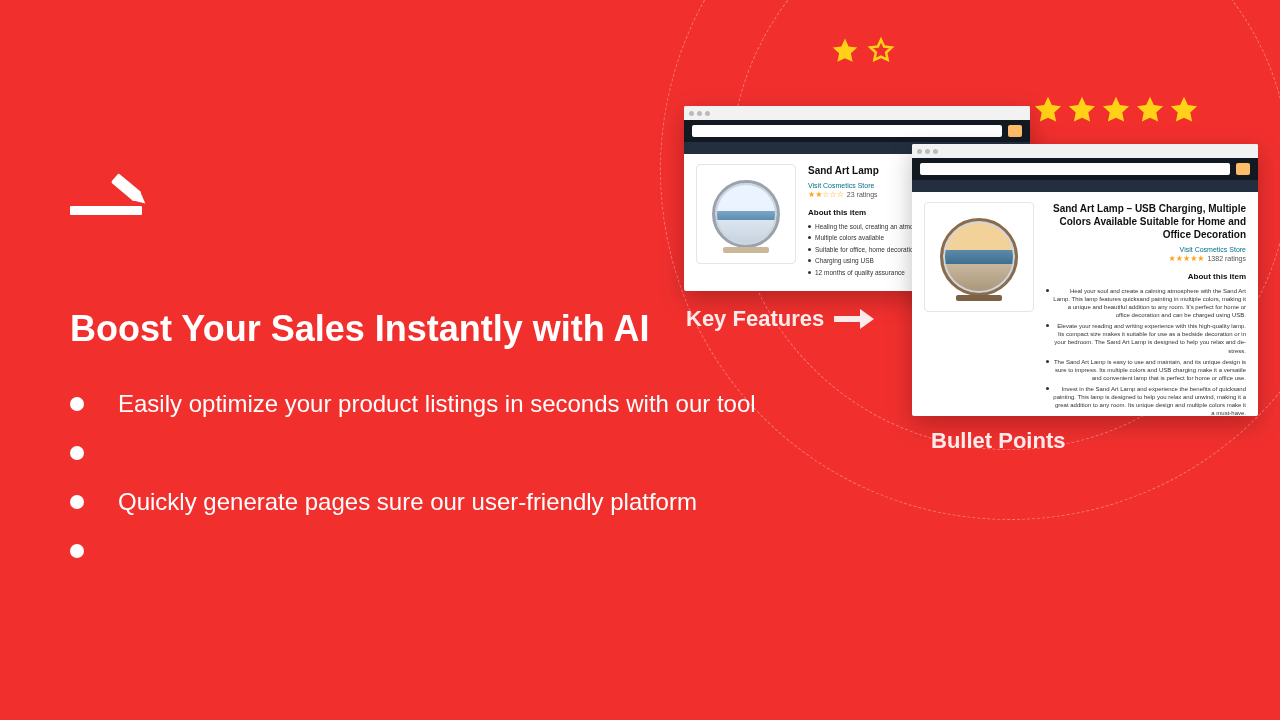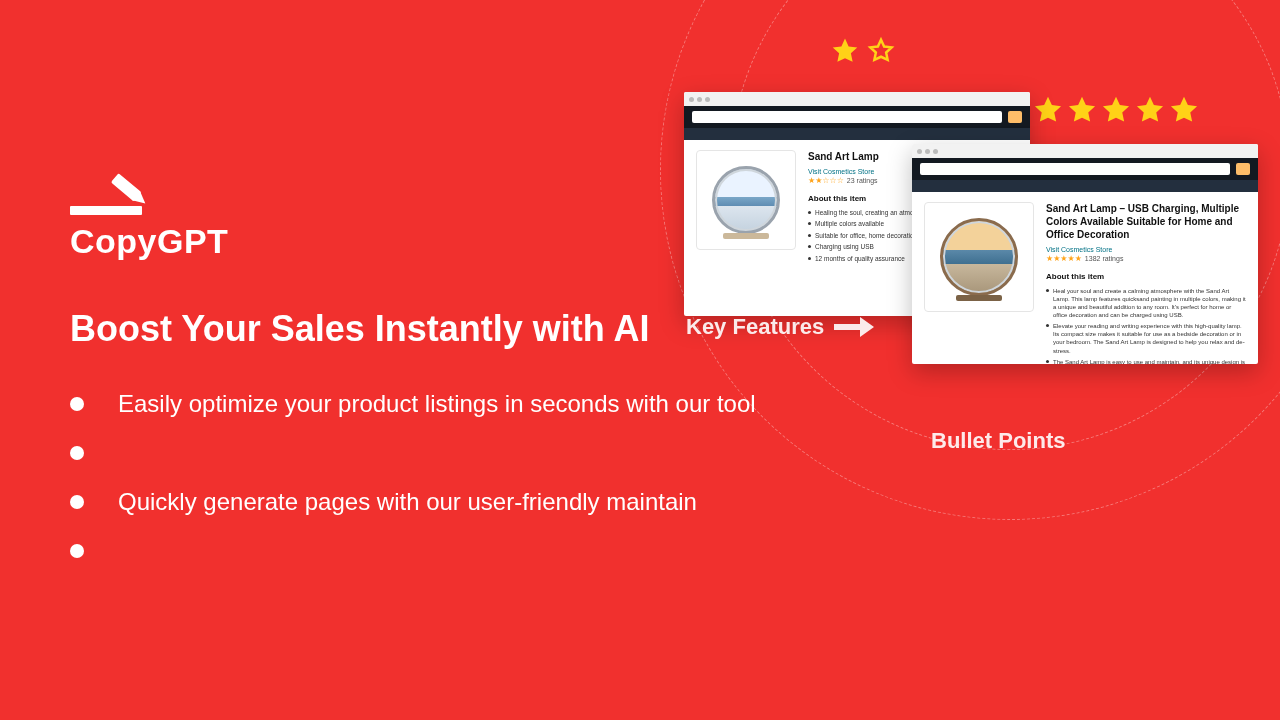--- a/index.html
+++ b/index.html
@@ -72,7 +72,7 @@
     color: #222;
     overflow: hidden;
   }
-  .card-a { left: 684px; top: 92px; width: 346px; height: 224px; }
+  .card-a { left: 684px; top: 106px; width: 346px; height: 185px; }
   .card-b { left: 912px; top: 144px; width: 346px; height: 220px; }
 
   .browser-bar {

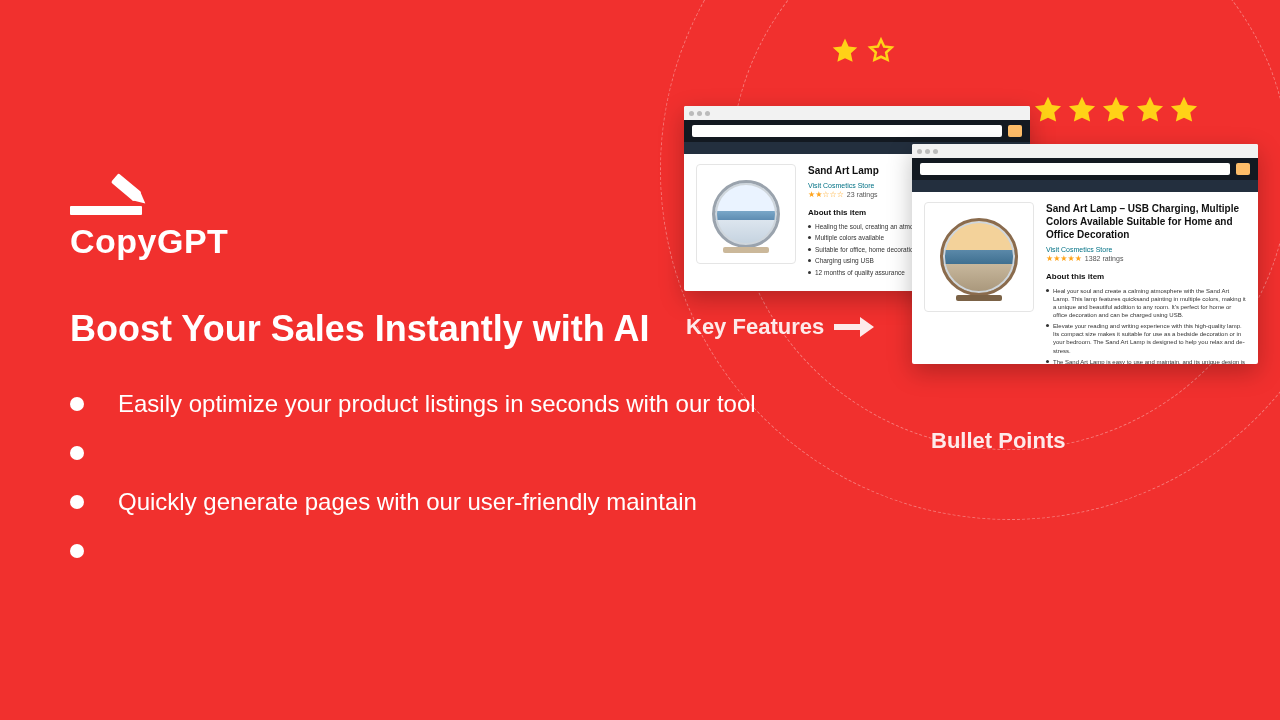--- a/index.html
+++ b/index.html
@@ -73,7 +73,7 @@
     overflow: hidden;
   }
   .card-a { left: 684px; top: 106px; width: 346px; height: 185px; }
-  .card-b { left: 912px; top: 144px; width: 346px; height: 220px; }
+  .card-b { left: 912px; top: 144px; width: 346px; height: 272px; text-align: right; }
 
   .browser-bar {
     height: 14px;

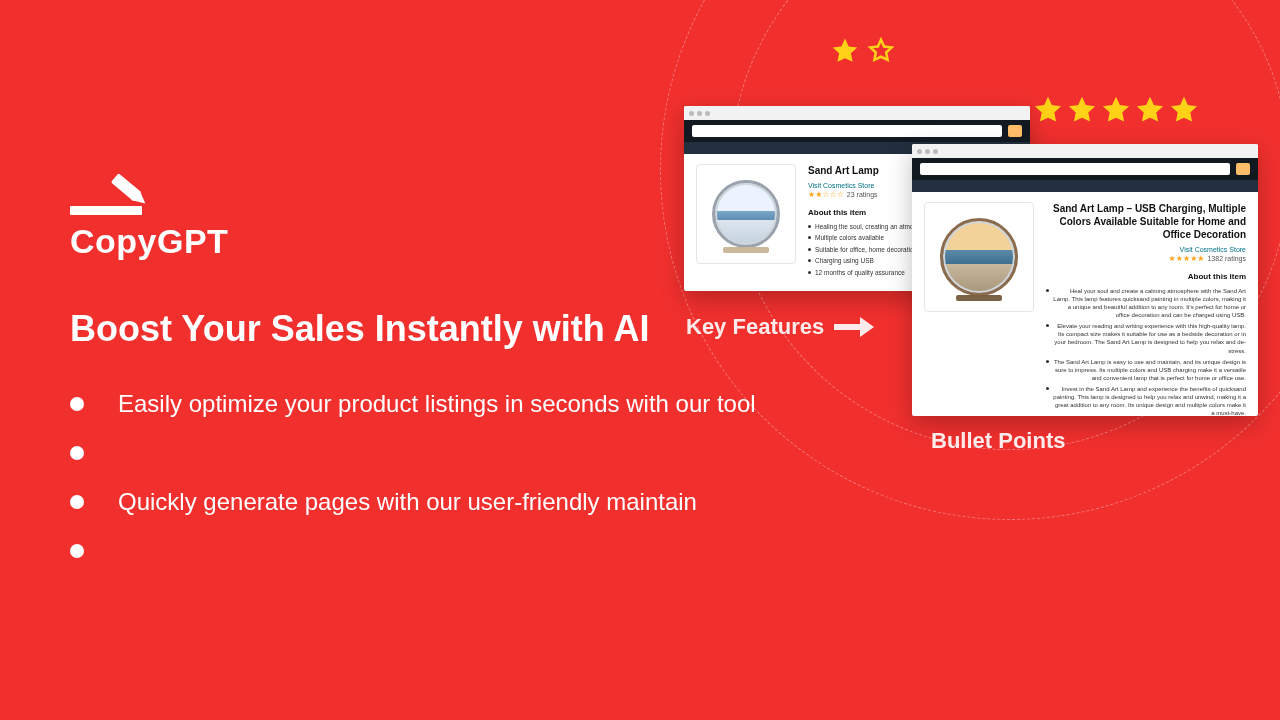--- a/index.html
+++ b/index.html
@@ -178,7 +178,6 @@
       <polygon points="36,8 48,14 36,20" fill="#fff"></polygon>
     </g>
   </svg>
-  <div class="logo-text">CopyGPT</div>
 </div>
 
 <div class="headline">Boost Your Sales Instantly with AI</div>

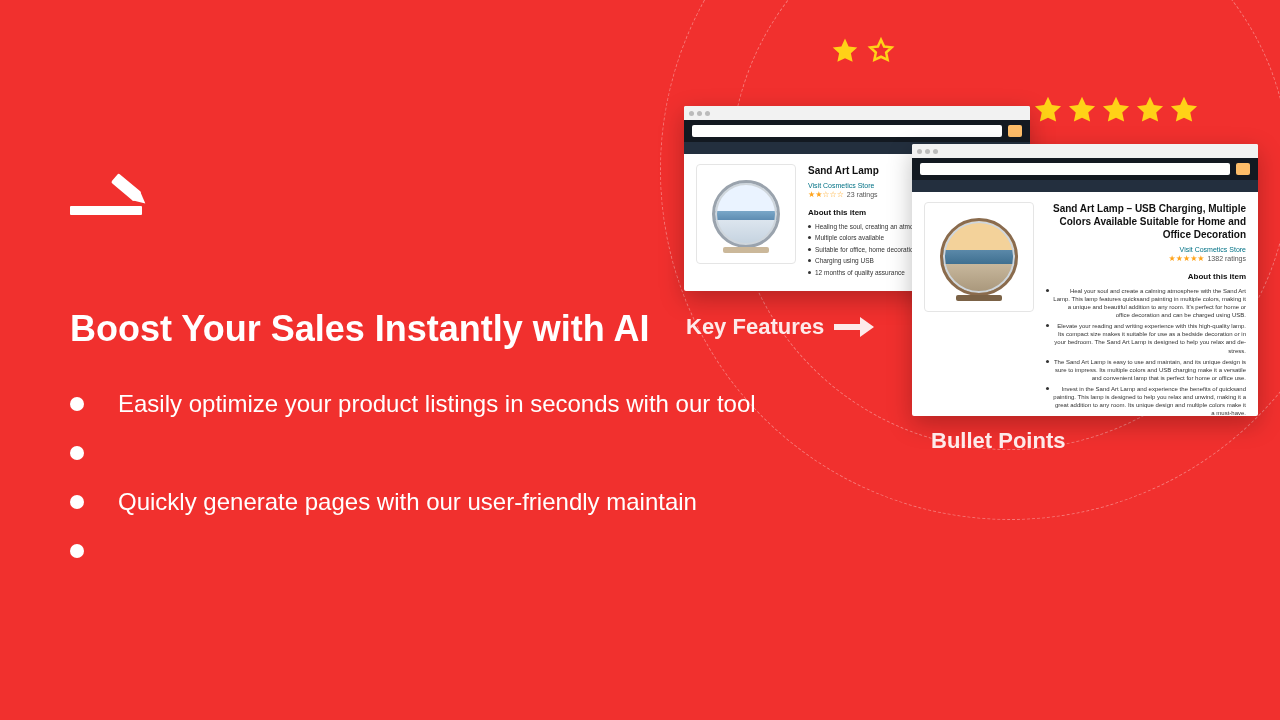--- a/index.html
+++ b/index.html
@@ -160,7 +160,7 @@
     color:#fff;
     opacity:0.9;
   }
-  .label-key{left:686px;top:306px;display:flex;align-items:center;gap:10px;margin-top:8px;}
+  .label-key{left:686px;top:306px;display:flex;align-items:center;gap:10px;}
   .label-bullet{left:922px;top:428px;margin-left:9px;}
   .arrow{width:40px;height:20px;}
 </style>

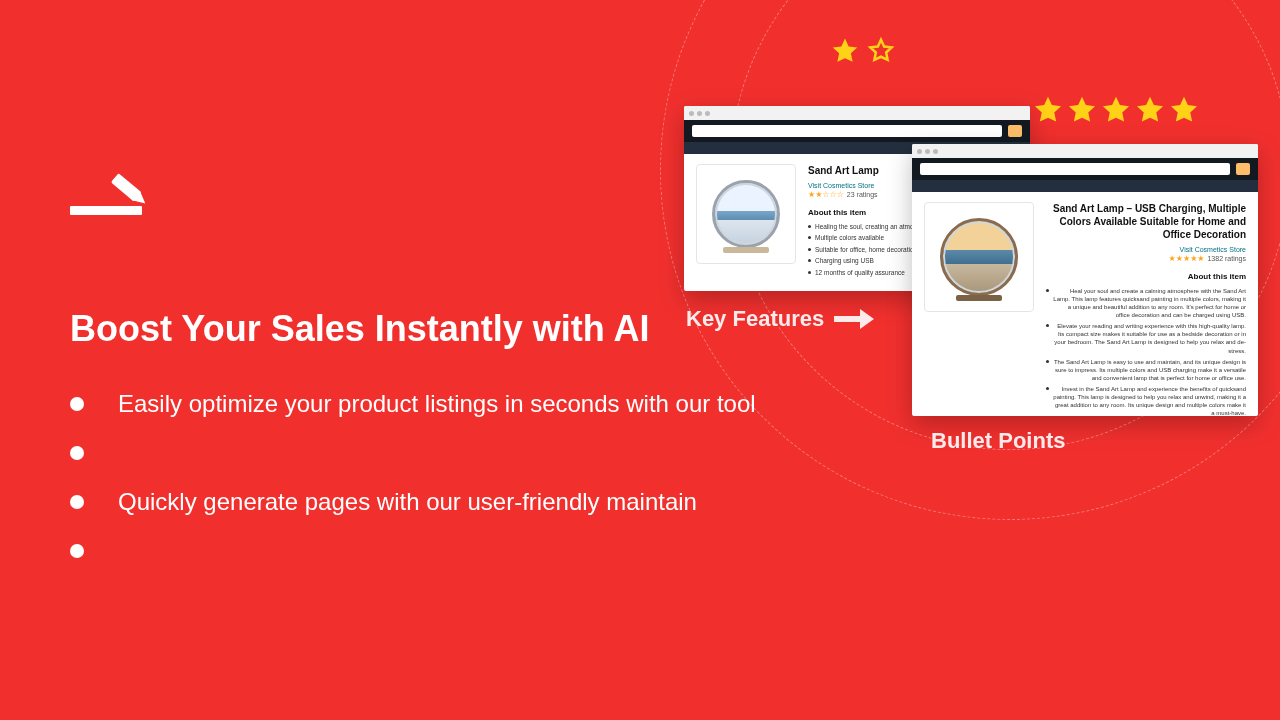--- a/index.html
+++ b/index.html
@@ -192,7 +192,7 @@
     </li>
   <li>
       <span class="dot"></span>
-      <span>Quickly generate pages with our user-friendly maintain</span>
+      <span>Quickly generate pages sure our user-friendly platform</span>
     </li>
   <li>
       <span class="dot"></span>

